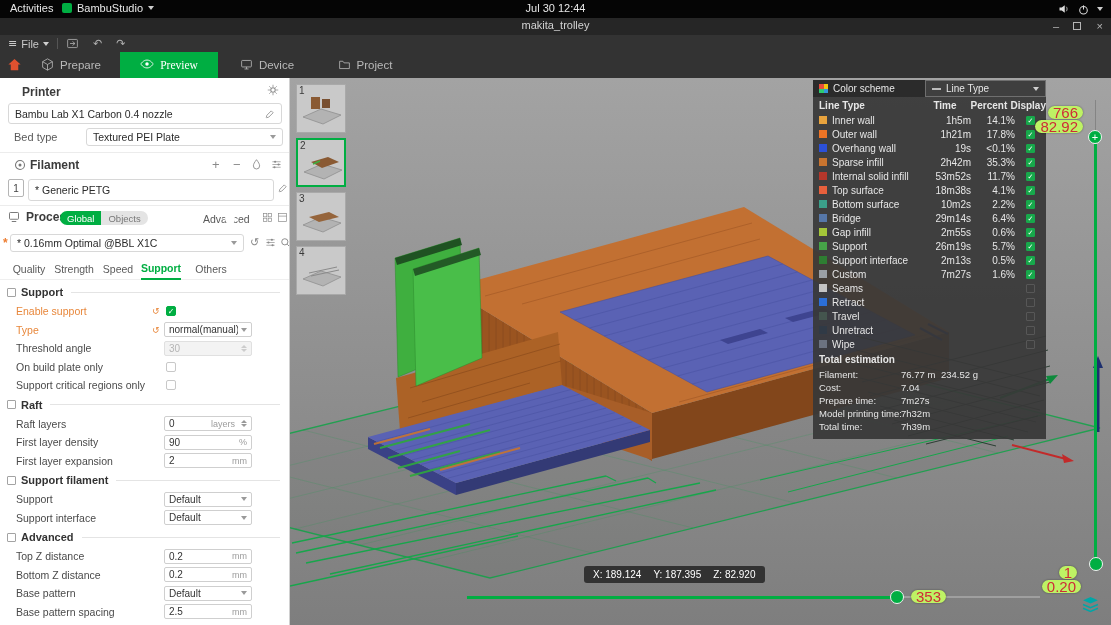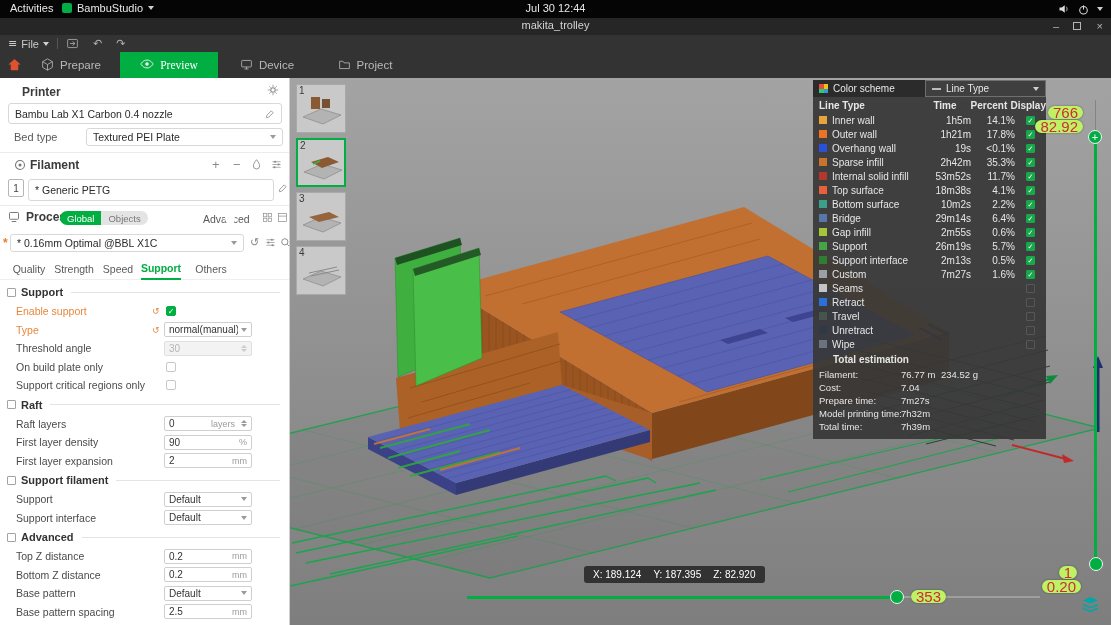--- a/index.html
+++ b/index.html
@@ -107,7 +107,7 @@
 .lgcb{width:9px;height:9px;border-radius:1px;background:#3E3E3E;border:1px solid #575757;font-size:7px;line-height:8px;text-align:center;color:#fff}
 .lgcb.on{background:#17A84B;border-color:#17A84B}
 .lg-total{padding:3px 0 5px}
-.lg-tt{font-weight:bold;height:15px;padding-left:20px}
+.lg-tt{font-weight:bold;height:15px;padding-left:6px}
 .lg-trow{position:relative;height:13px;font-size:9.5px}
 .tl{position:absolute;left:6px}
 .tv{position:absolute;left:88px}

